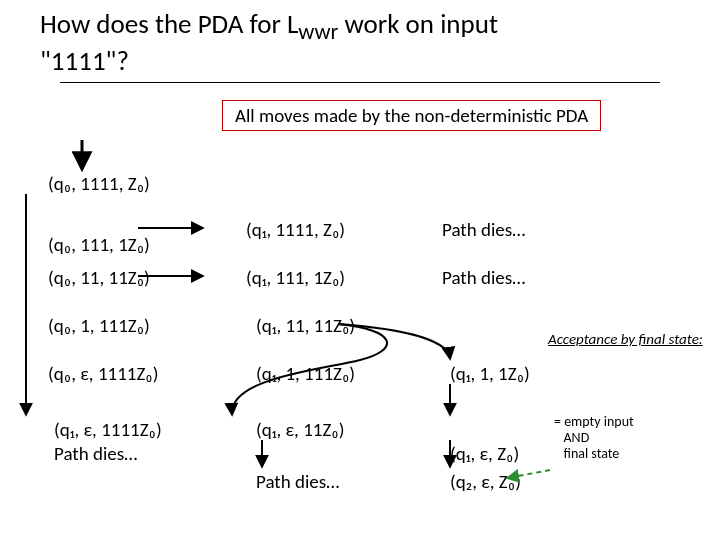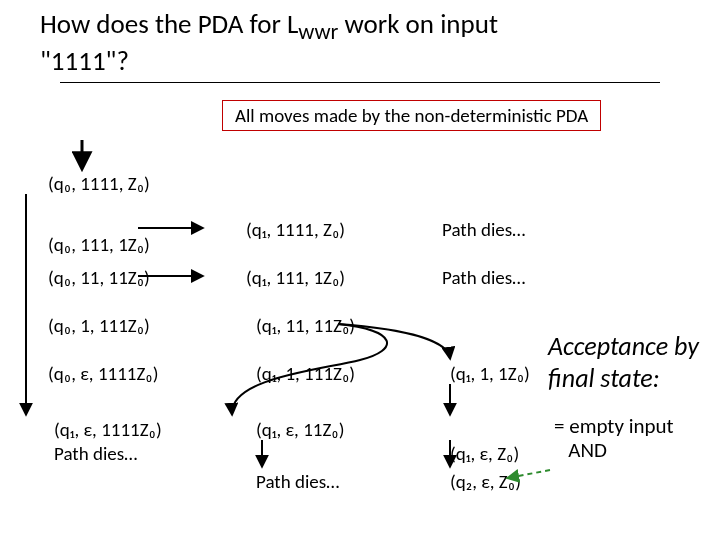--- a/index.html
+++ b/index.html
@@ -33,7 +33,8 @@
   }
   .accept {
     position: absolute;
-    font-size: 26px;
+    font-size: 15px;
+    text-decoration: underline;
     font-style: italic;
   }
   .note {

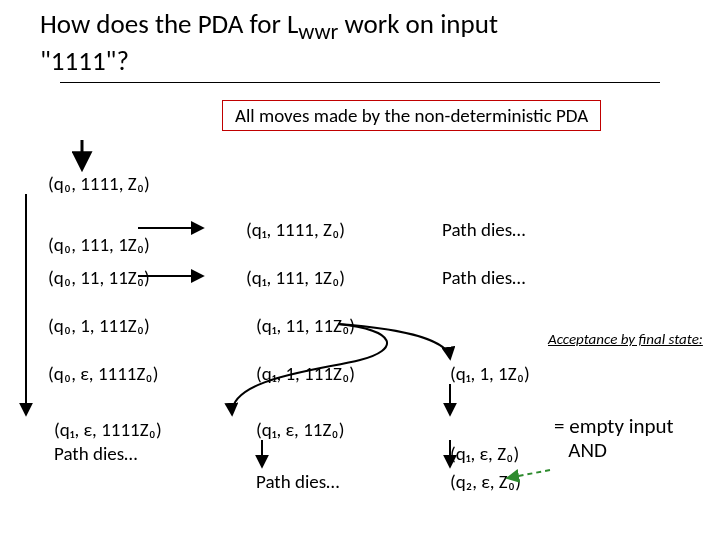--- a/index.html
+++ b/index.html
@@ -39,7 +39,7 @@
   }
   .note {
     position: absolute;
-    font-size: 21px;
+    font-size: 14px;
     line-height: 1.15;
   }
   svg.overlay {

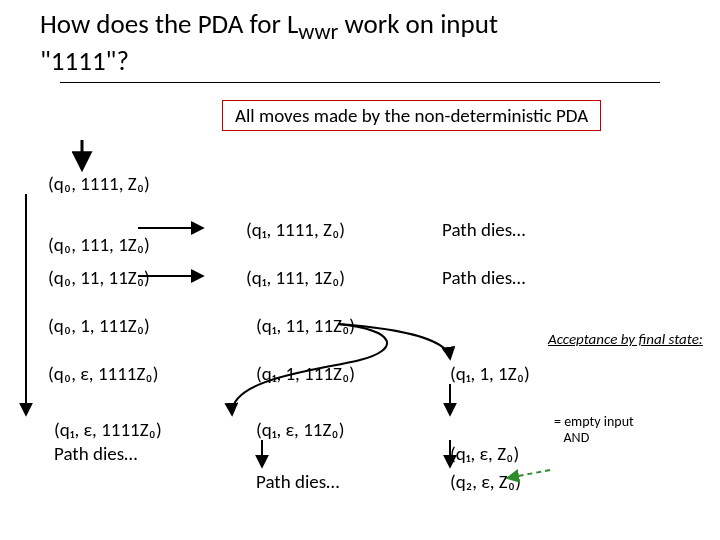--- a/index.html
+++ b/index.html
@@ -85,7 +85,7 @@
 <div class="note" style="top:414px;left:554px">
   <span>= empty input</span><br>
   &nbsp;&nbsp;&nbsp;<span>AND</span><br>
-  &nbsp;&nbsp;&nbsp;
+  &nbsp;&nbsp;&nbsp;<span>final state</span>
 </div>
 
 <svg class="overlay">

